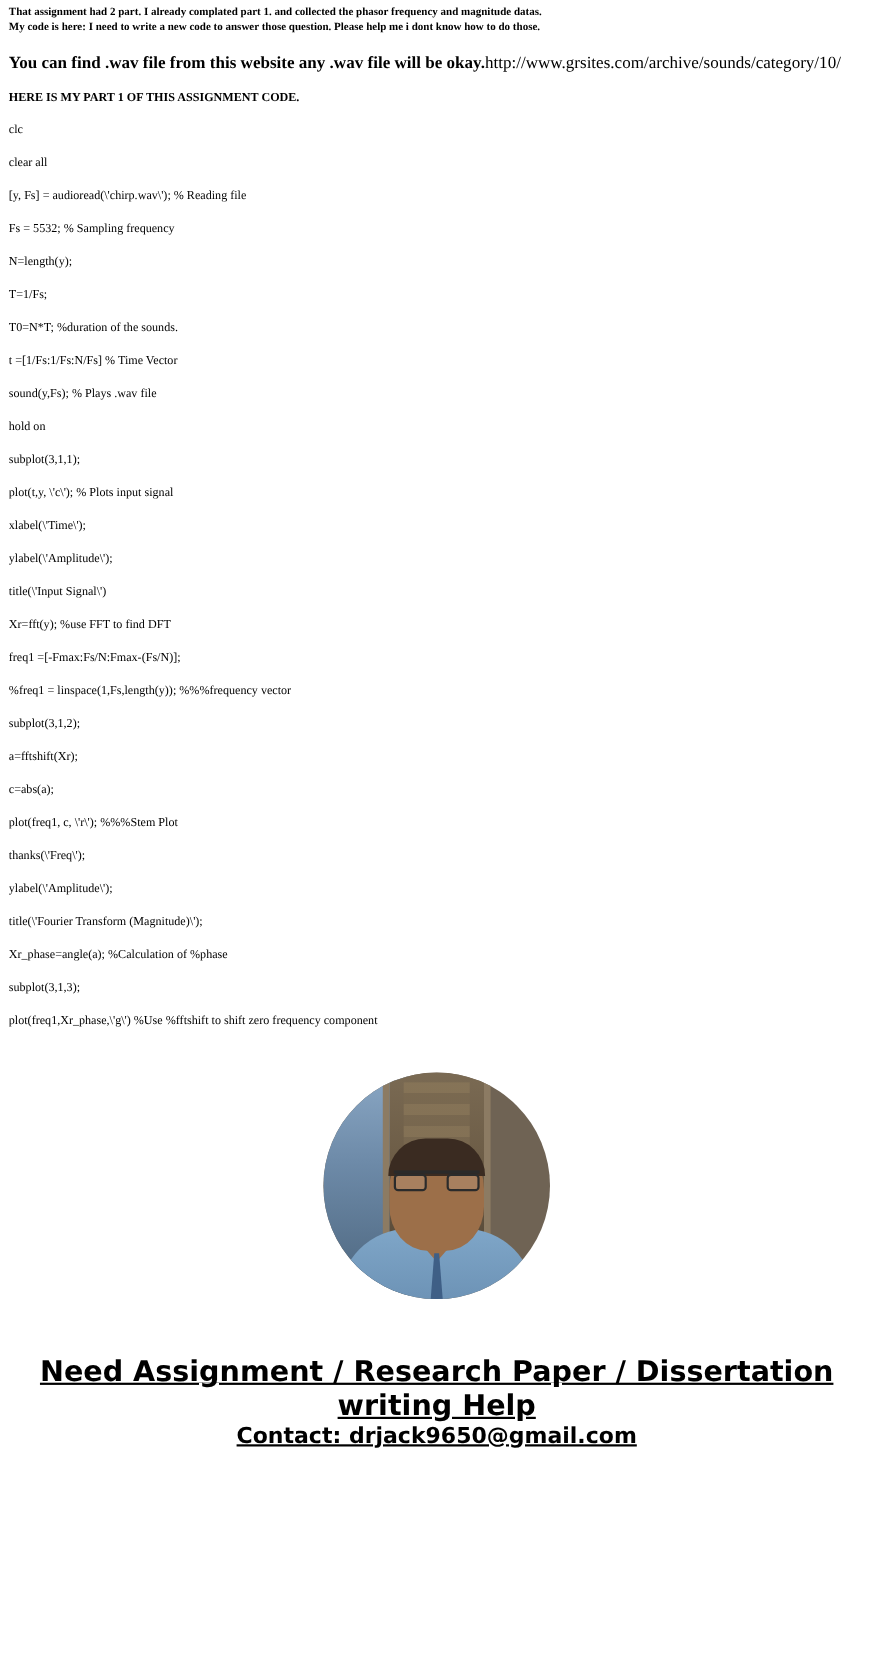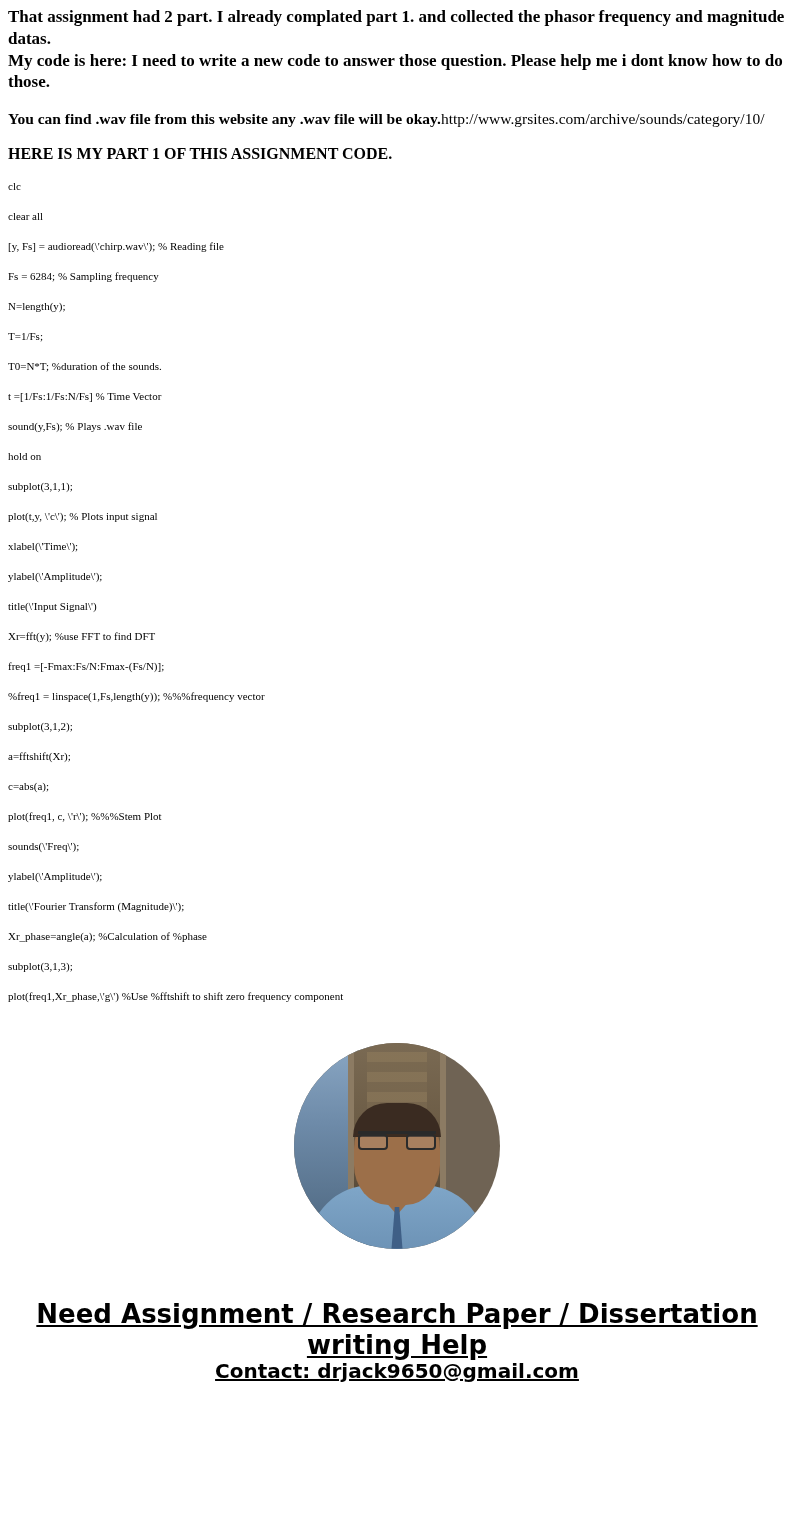--- a/index.html
+++ b/index.html
@@ -18,7 +18,7 @@
     padding: 6px 8px 0 8px;
   }
   .intro {
-    font-size: 17px;
+    font-size: 10px;
     font-weight: bold;
     line-height: 1.28;
     margin: 0 0 16px 0;

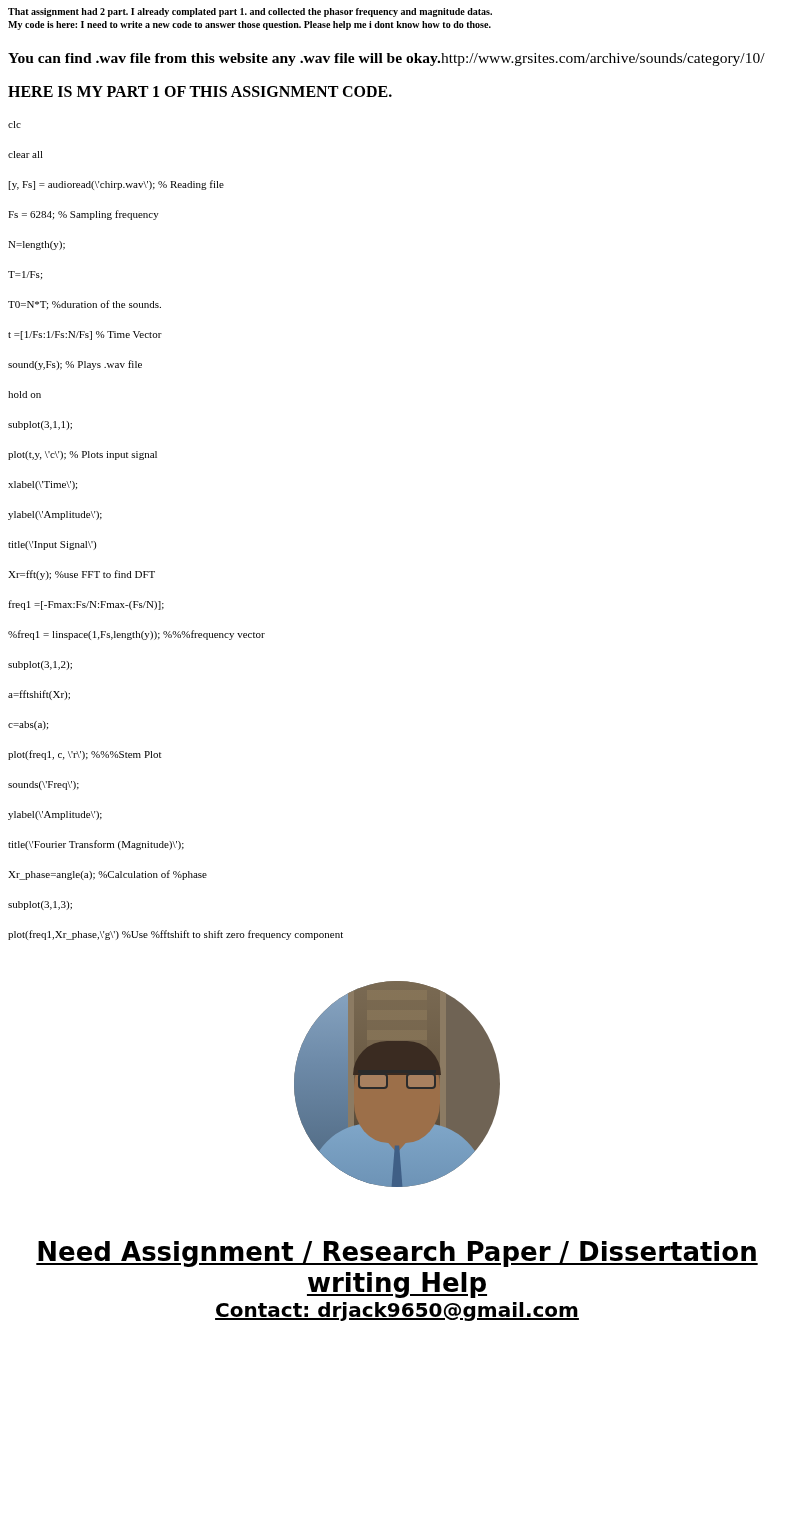--- a/index.html
+++ b/index.html
@@ -38,7 +38,7 @@
     font-weight: normal;
   }
   .part-heading {
-    font-size: 16px;
+    font-size: 11px;
     font-weight: bold;
     margin: 0 0 18px 0;
   }

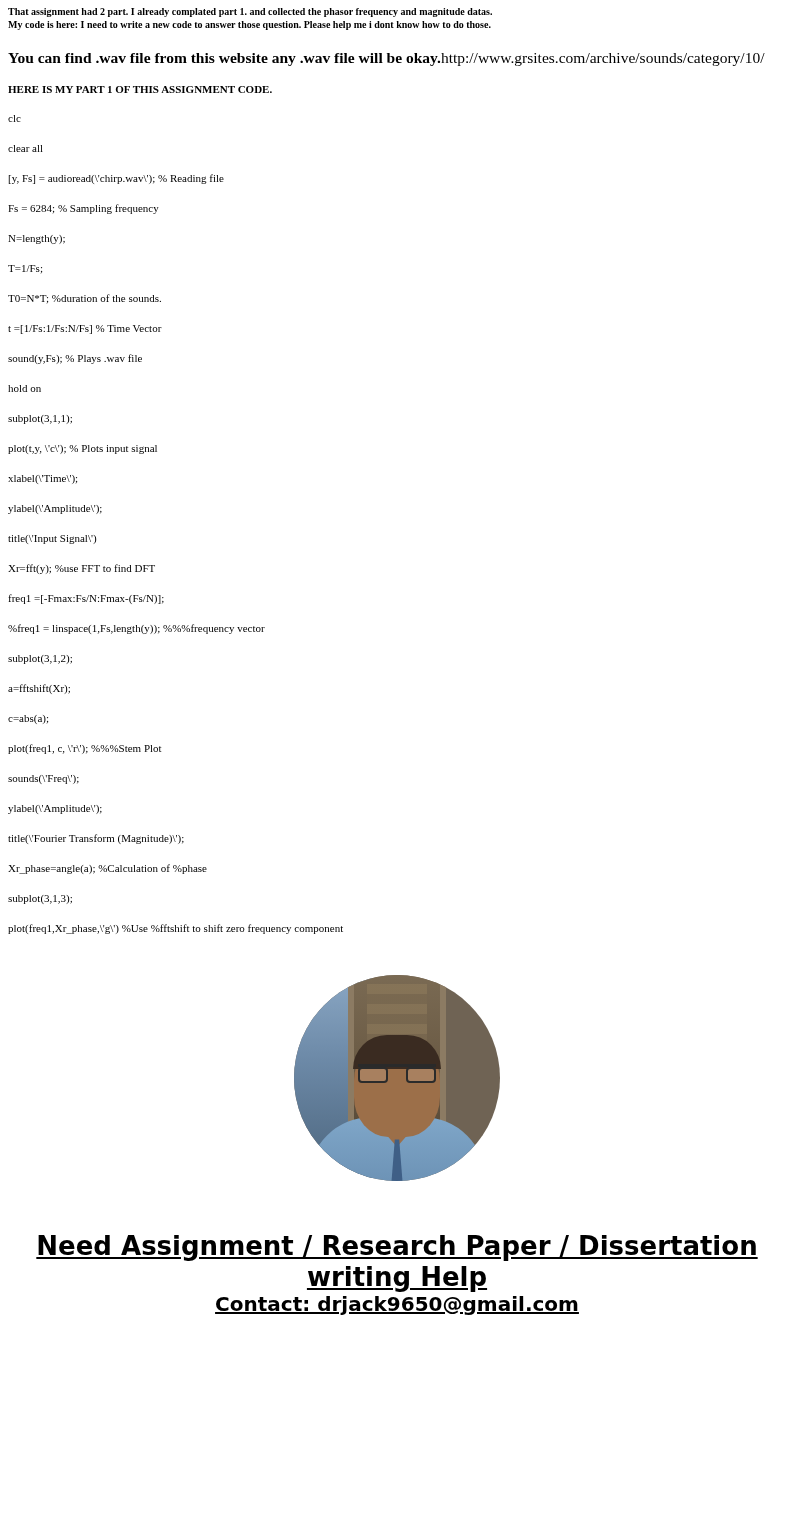--- a/index.html
+++ b/index.html
@@ -215,7 +215,7 @@
       <li class="code-line">clc</li>
       <li class="code-line">clear all</li>
       <li class="code-line">[y, Fs] = audioread(\'chirp.wav\'); % Reading file</li>
-      <li class="code-line">Fs = 6284; % Sampling frequency</li>
+      <li class="code-line">Fs = 5532; % Sampling frequency</li>
       <li class="code-line">N=length(y);</li>
       <li class="code-line">T=1/Fs;</li>
       <li class="code-line">T0=N*T; %duration of the sounds.</li>

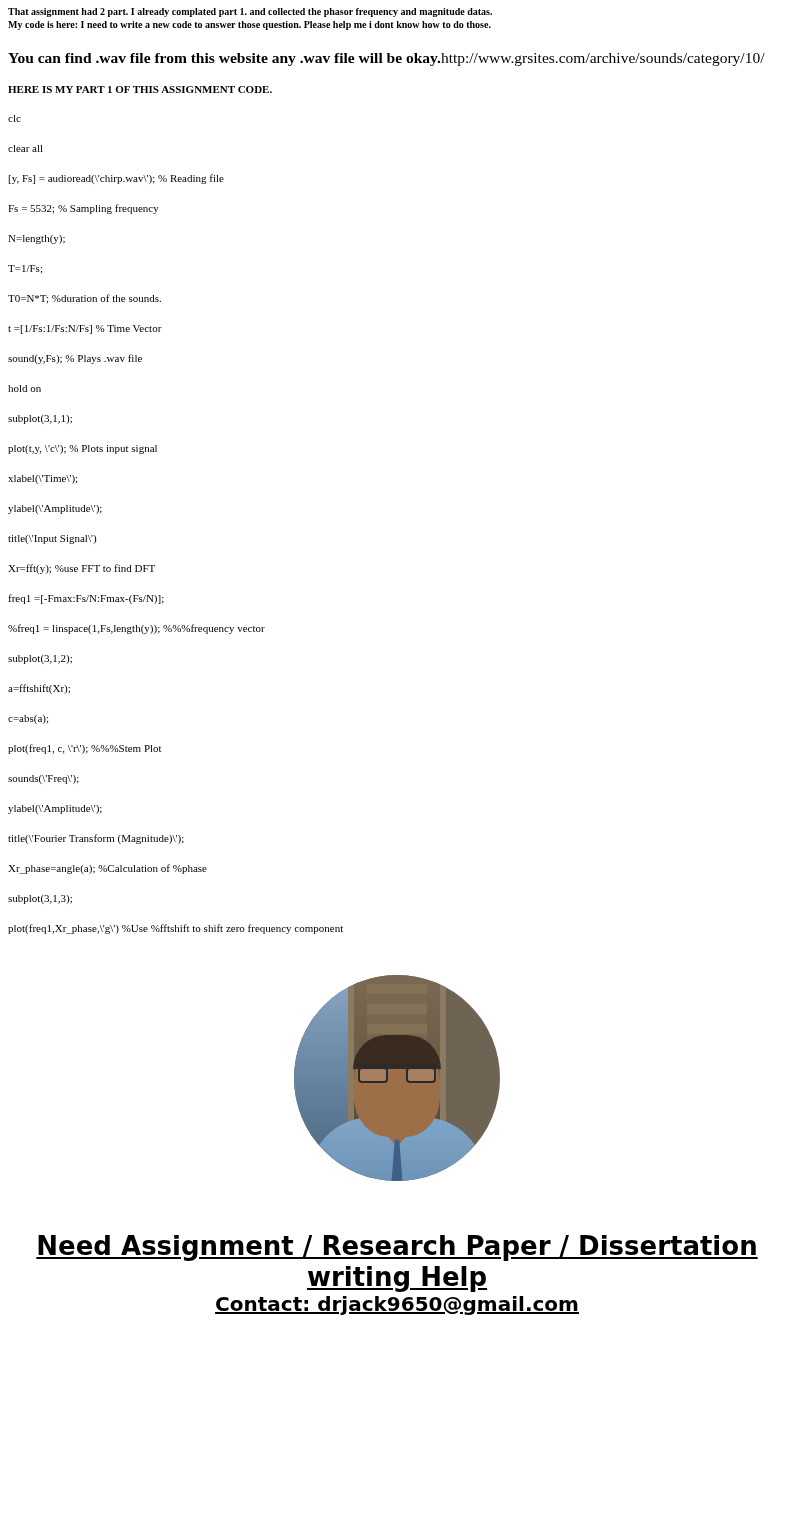--- a/index.html
+++ b/index.html
@@ -234,7 +234,7 @@
       <li class="code-line">a=fftshift(Xr);</li>
       <li class="code-line">c=abs(a);</li>
       <li class="code-line">plot(freq1, c, \'r\'); %%%Stem Plot</li>
-      <li class="code-line">sounds(\'Freq\');</li>
+      <li class="code-line">thanks(\'Freq\');</li>
       <li class="code-line">ylabel(\'Amplitude\');</li>
       <li class="code-line">title(\'Fourier Transform (Magnitude)\');</li>
       <li class="code-line">Xr_phase=angle(a); %Calculation of %phase</li>

